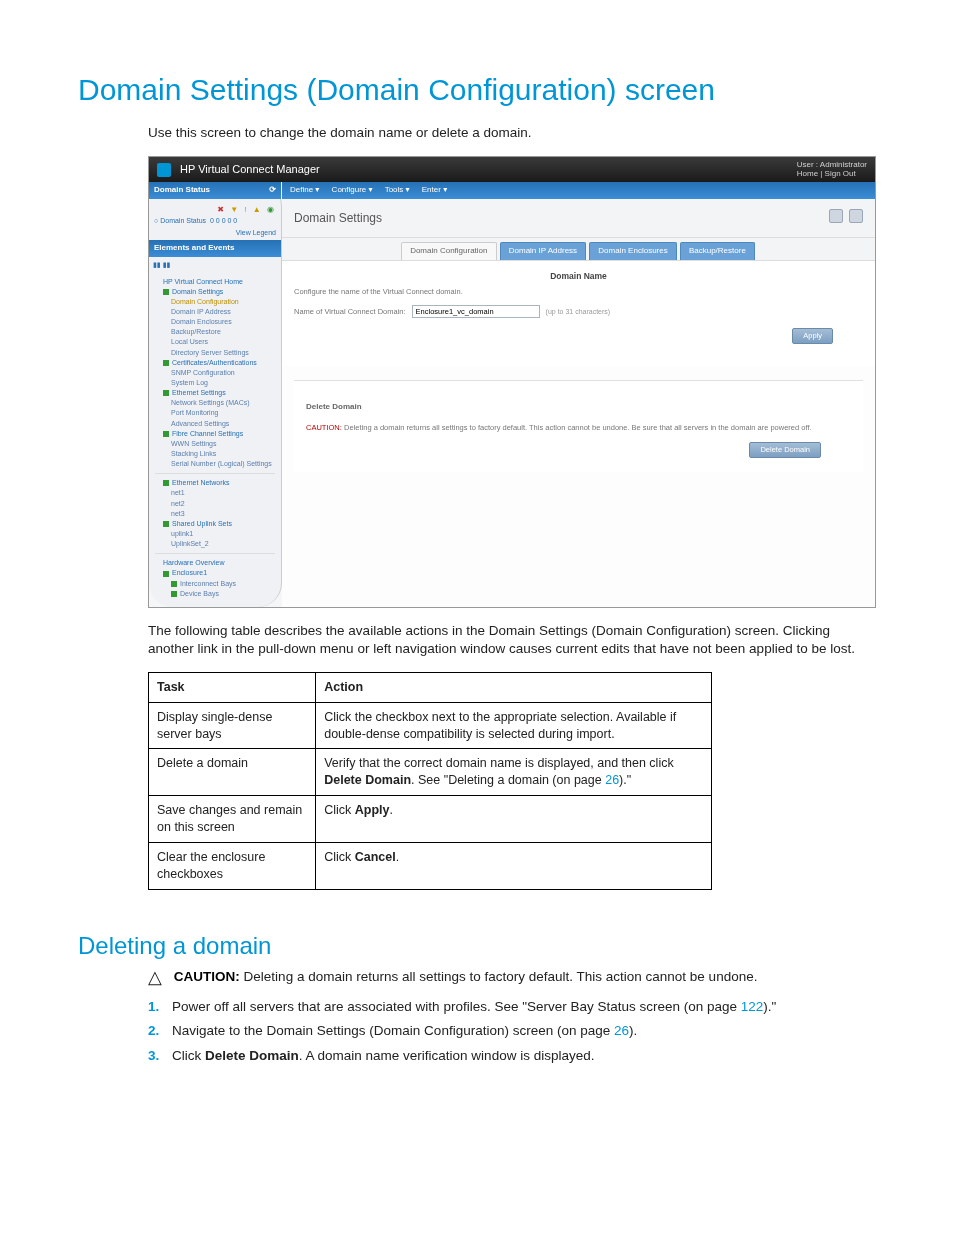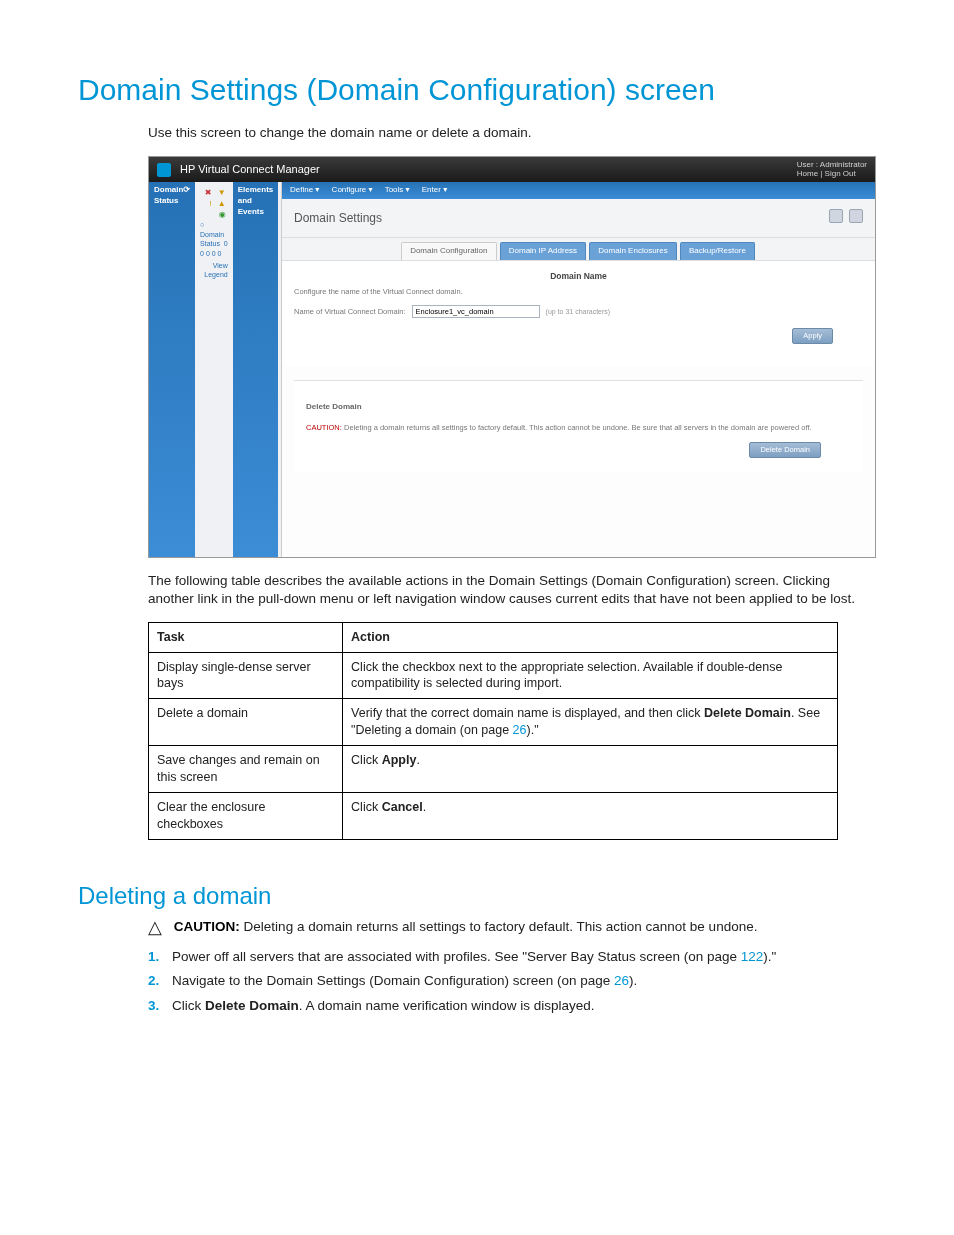--- a/index.html
+++ b/index.html
@@ -53,7 +53,7 @@
     width: 132px;
     background:#f0f1f4;
     border-right:1px solid #ccc;
-    display:flex; 
+    display:flex; flex-direction:column;border-radius:24px;
   }
   .ss-status-head {
     background: linear-gradient(#2671b5,#3b8dd6);

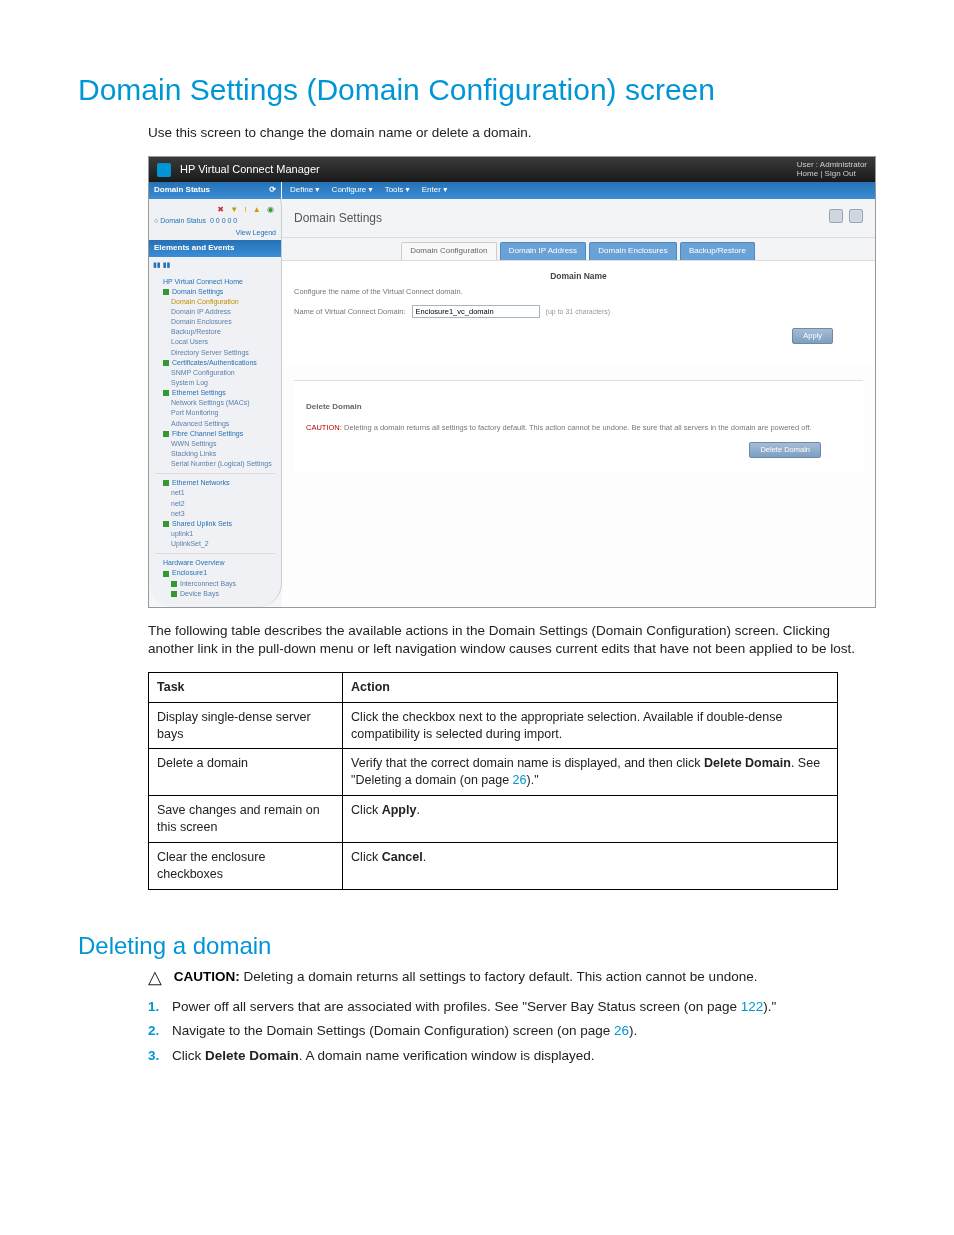--- a/index.html
+++ b/index.html
@@ -125,7 +125,7 @@
   .ss-panel2 .cautiontxt { color:#777; font-size:7.5px; display:inline;}
   .content-table {
     border-collapse: collapse;
-    width: 690px;
+    width: 564px;
     margin: 10px 0 0 70px;
     font-size: 12.5px;
   }

